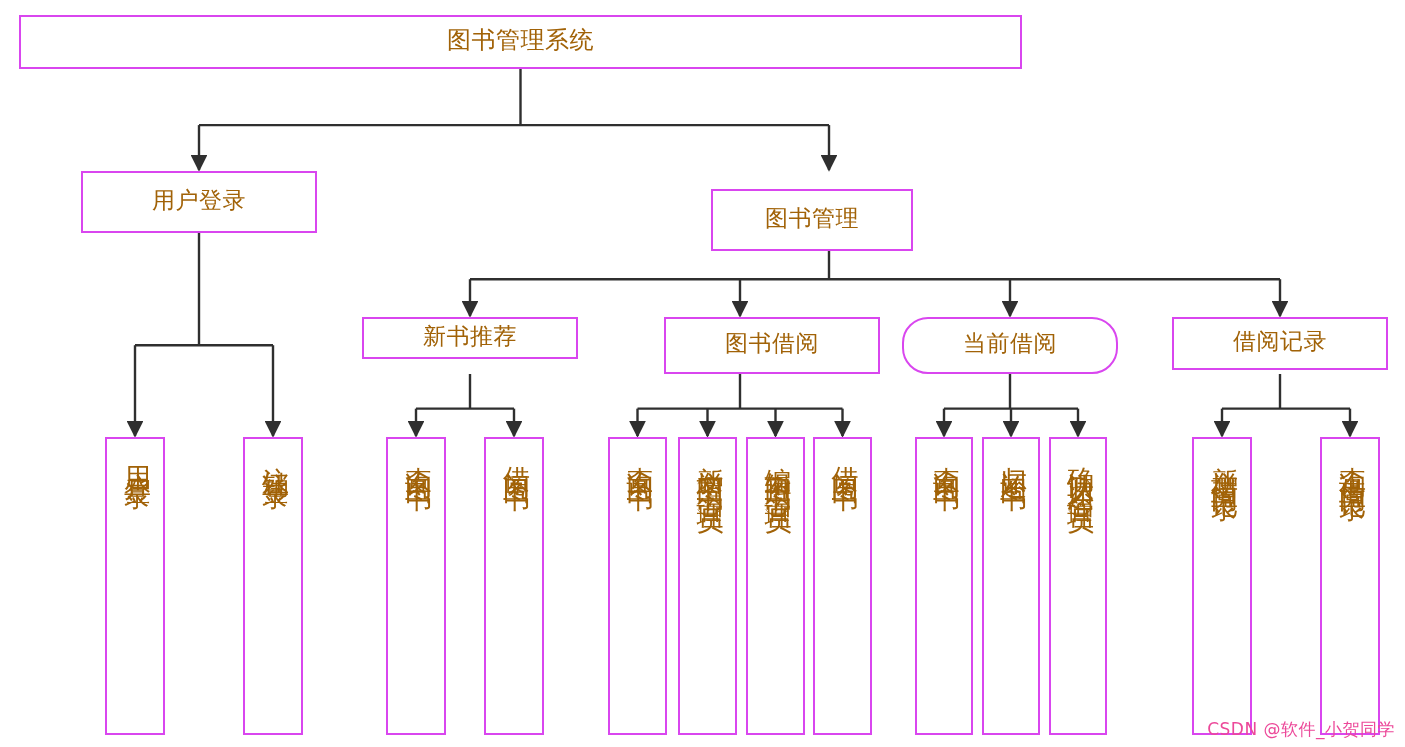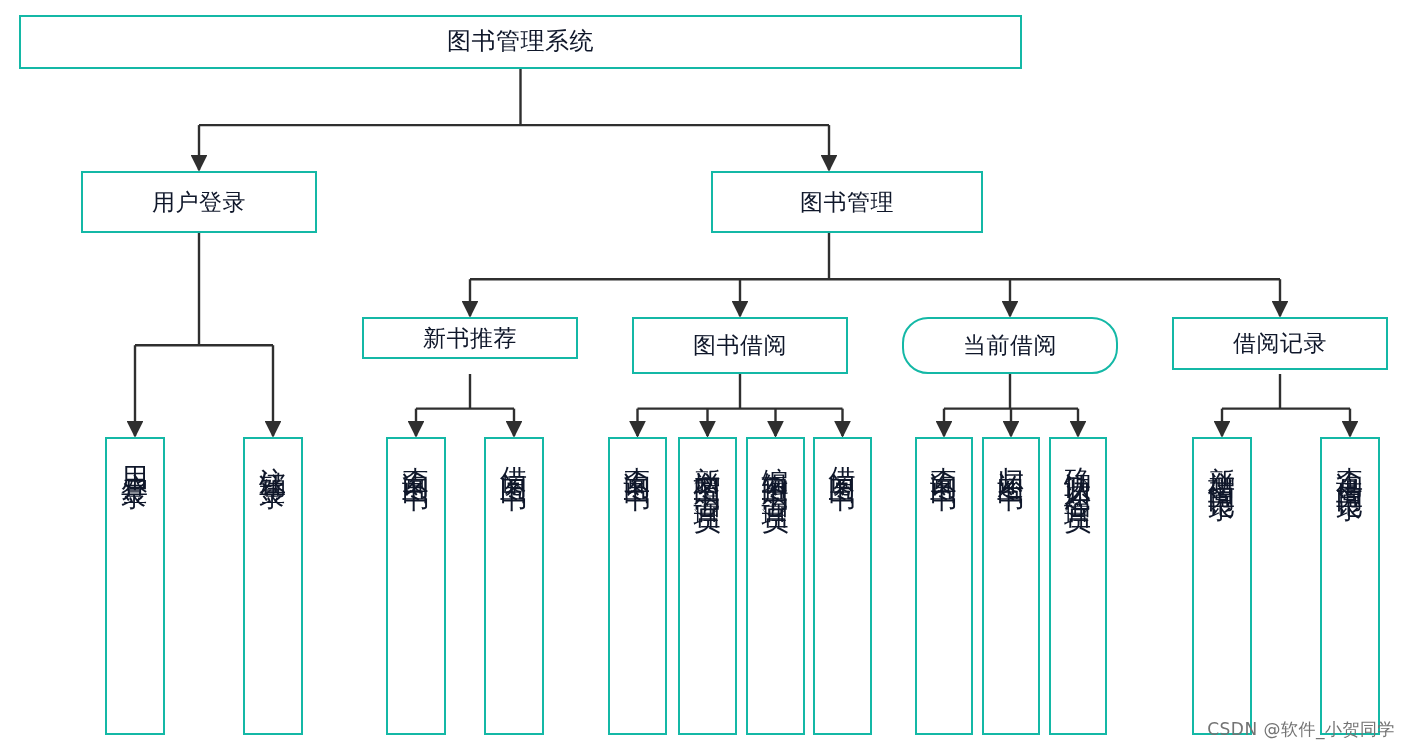--- a/index.html
+++ b/index.html
@@ -30,11 +30,12 @@
     position: absolute;
     box-sizing: border-box;
     background: #ffffff;
-    border: 2px solid #14b8a6;
+    border: 2px solid #d946ef;
     display: flex;
     align-items: center;
     justify-content: center;
-    color: #0f172a;
+    color: #a16207;
+    font-family: Liberation Mono, monospace;
   }
   .node .label {
     text-align: center;

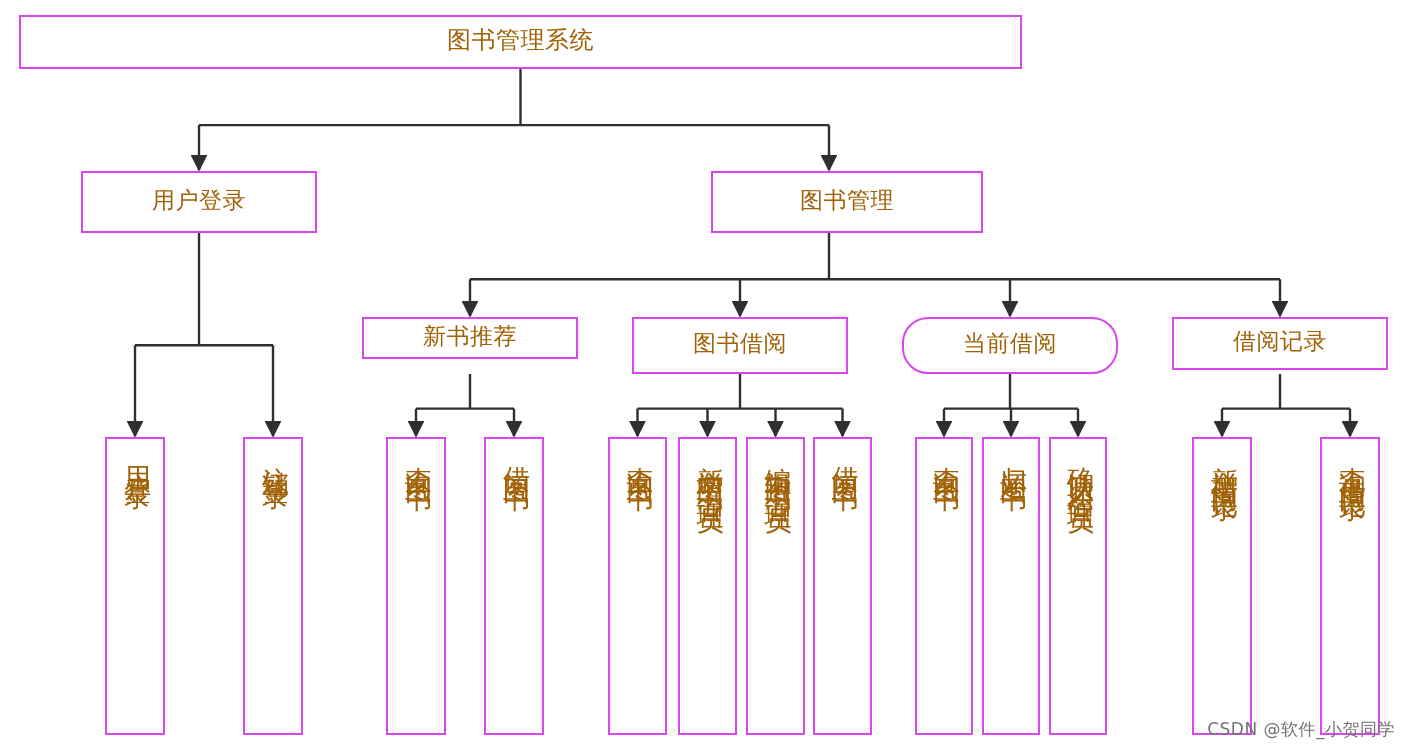--- a/index.html
+++ b/index.html
@@ -130,7 +130,7 @@
   <div class="node horiz" style="left: 81px; top: 171px; width: 236px; height: 62px;">
     <span class="label">用户登录</span>
   </div>
-  <div class="node horiz" style="left: 711px; top: 171px; width: 272px; height: 62px;">
+  <div class="node horiz" style="left: 711px; top: 189px; width: 202px; height: 62px;">
     <span class="label">图书管理</span>
   </div>
 

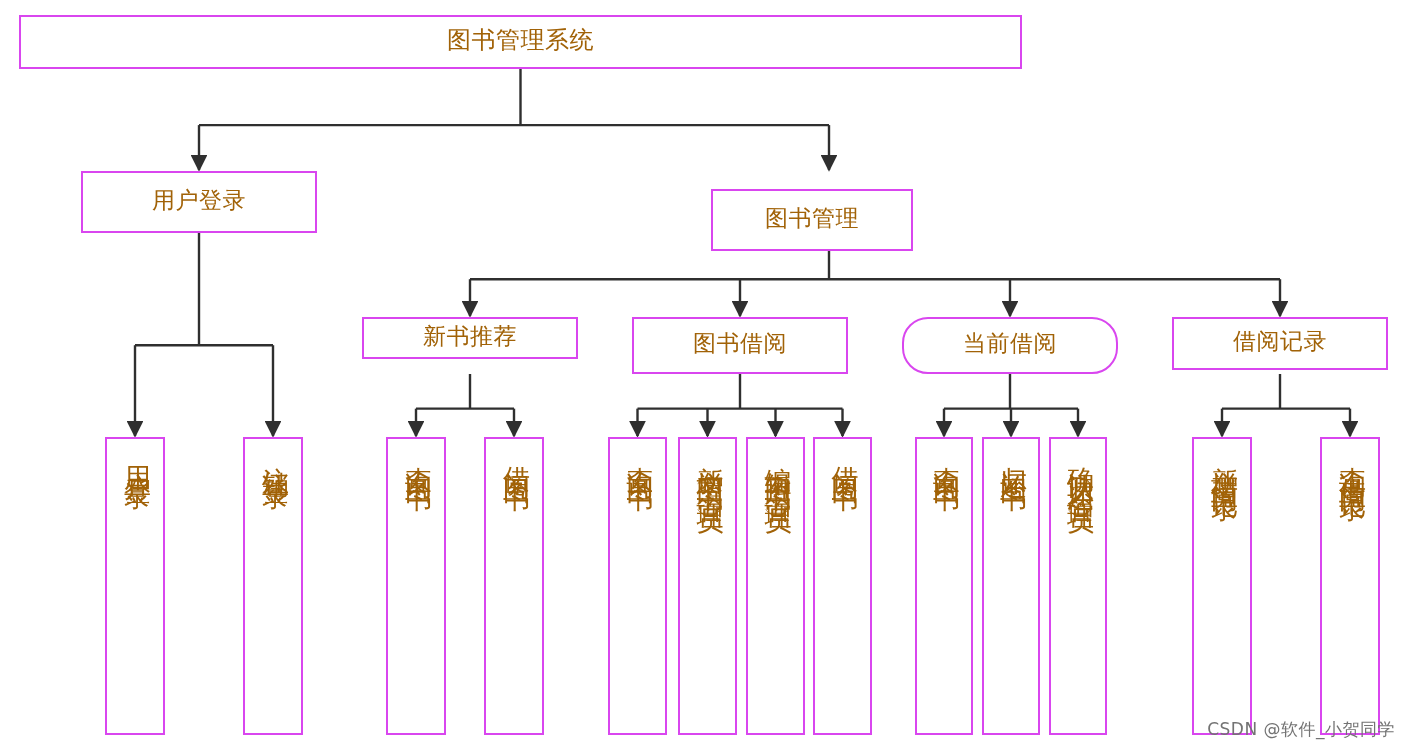--- a/index.html
+++ b/index.html
@@ -137,7 +137,7 @@
   <div class="node horiz" style="left: 362px; top: 317px; width: 216px; height: 42px;">
     <span class="label">新书推荐</span>
   </div>
-  <div class="node horiz" style="left: 632px; top: 317px; width: 216px; height: 57px;">
+  <div class="node horiz" style="left: 664px; top: 317px; width: 216px; height: 57px;">
     <span class="label">图书借阅</span>
   </div>
   <div class="node horiz" style="left: 902px; top: 317px; width: 216px; height: 57px; border-radius: 26px;">

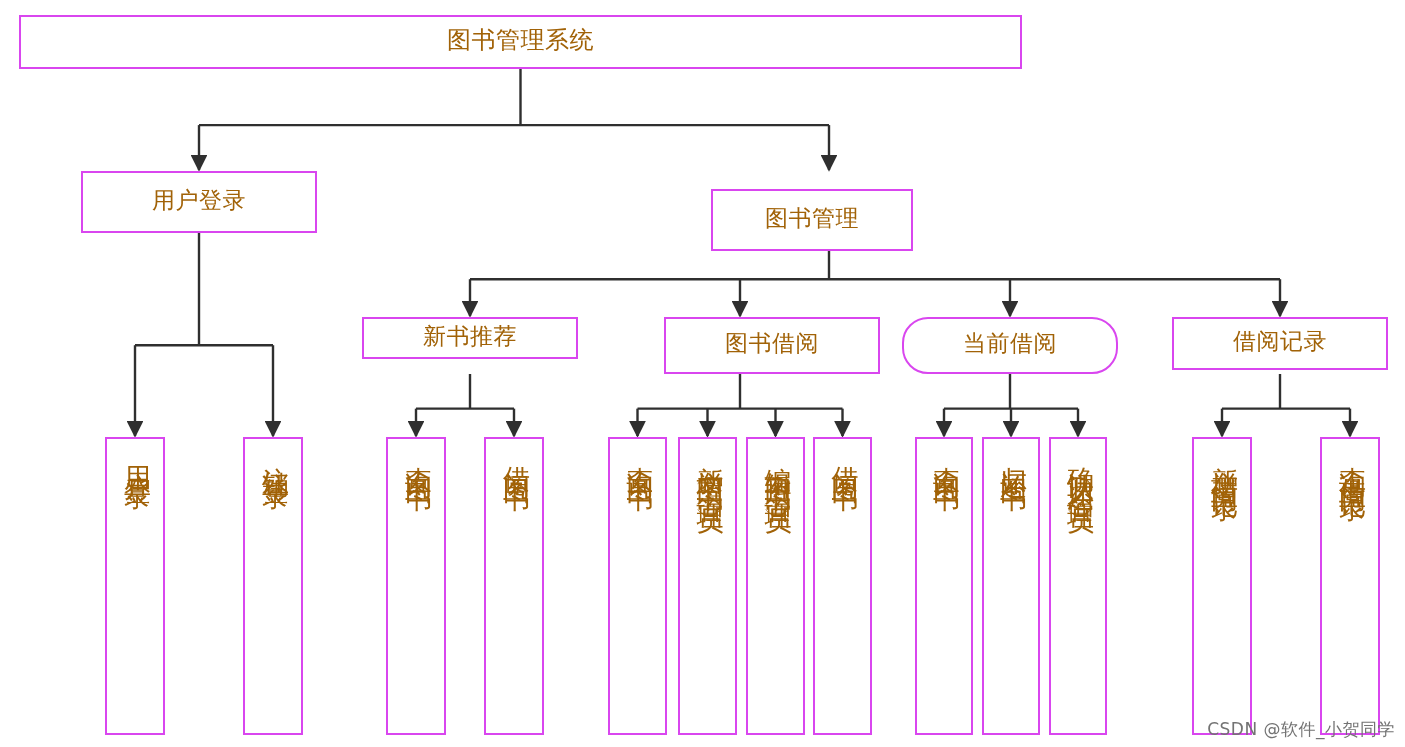--- a/index.html
+++ b/index.html
@@ -69,7 +69,7 @@
     right: 10px;
     bottom: 6px;
     font-size: 17px;
-    color: #737373;
+    color: #ec4899;
     letter-spacing: 0.5px;
     white-space: nowrap;
     user-select: none;

